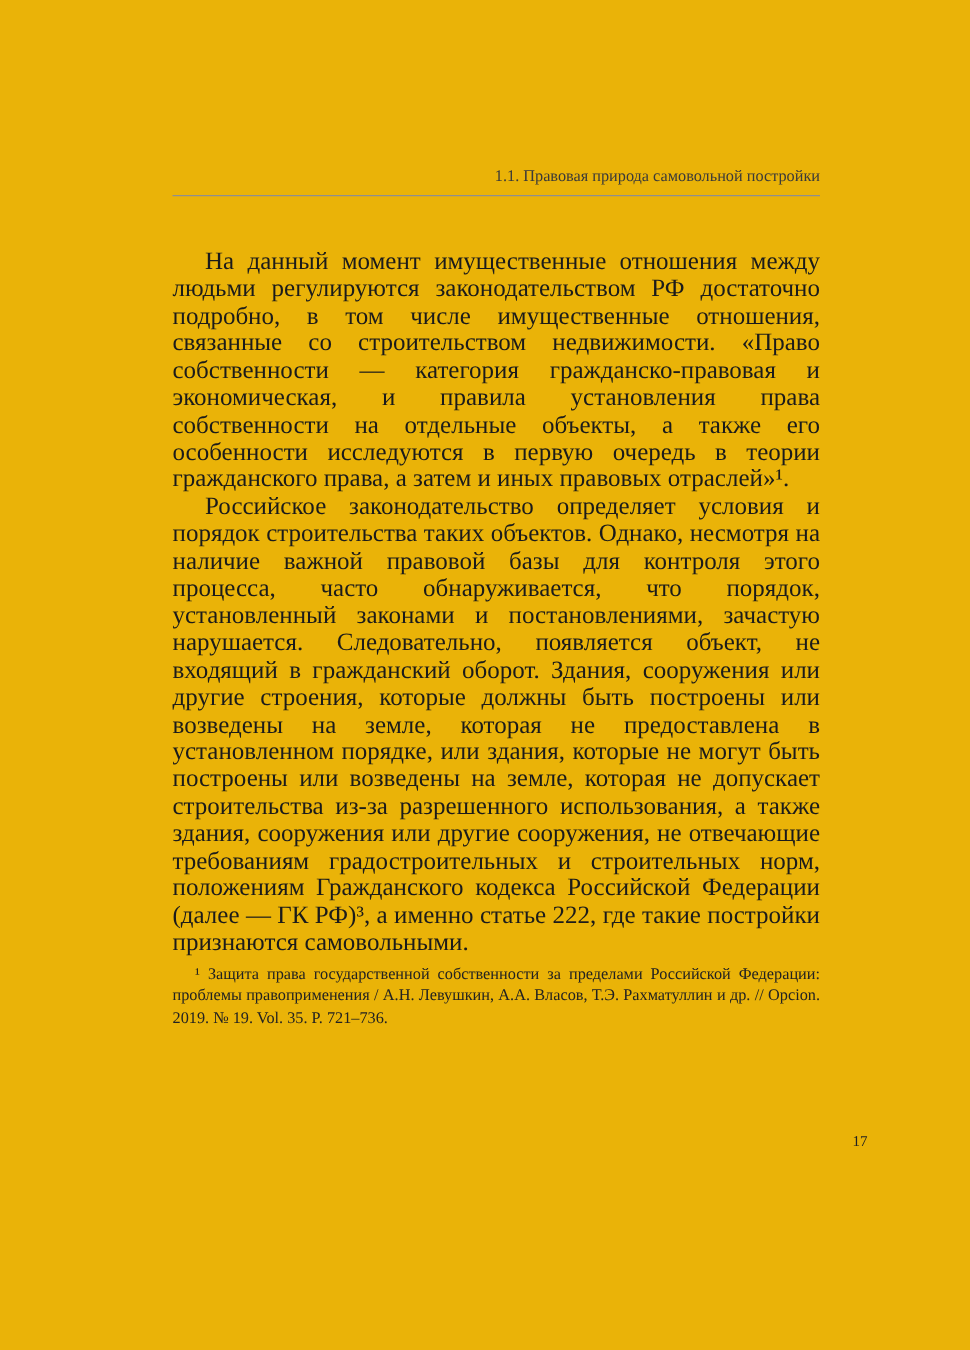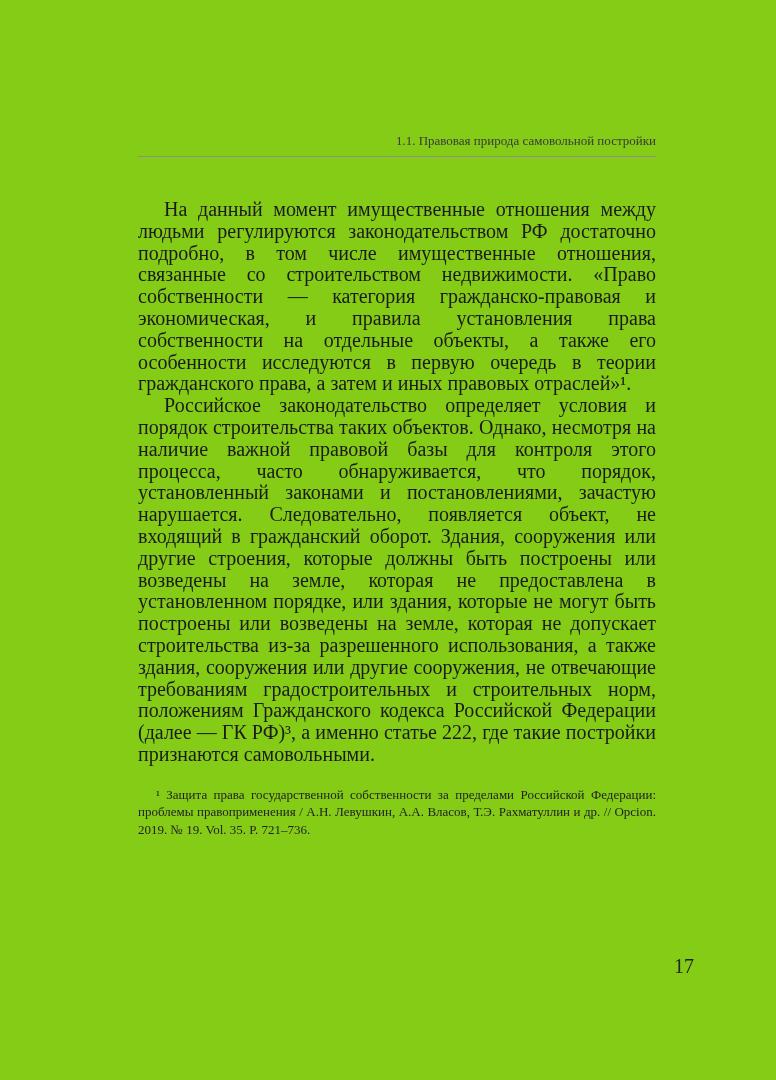--- a/index.html
+++ b/index.html
@@ -11,7 +11,7 @@
       position: relative;
       width: 776px;
       height: 1080px;
-      background: #84cc16;
+      background: #eab308;
       font-family: "Liberation Serif", "DejaVu Serif", serif;
       color: #1c1c1c;
       overflow: hidden;

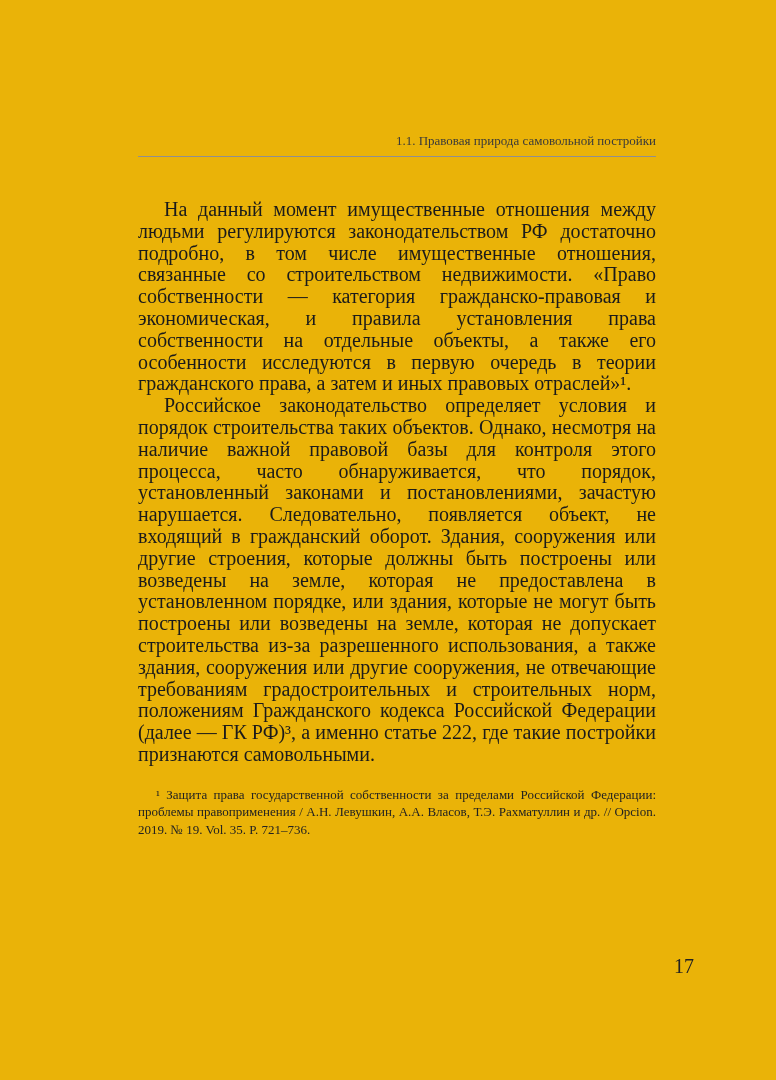--- a/index.html
+++ b/index.html
@@ -49,7 +49,7 @@
       -webkit-hyphens: auto;
     }
     .footnotes {
-      margin-top: 20px;
+      margin-top: 4px;
       font-size: 13px;
       line-height: 17.4px;
       text-align: justify;

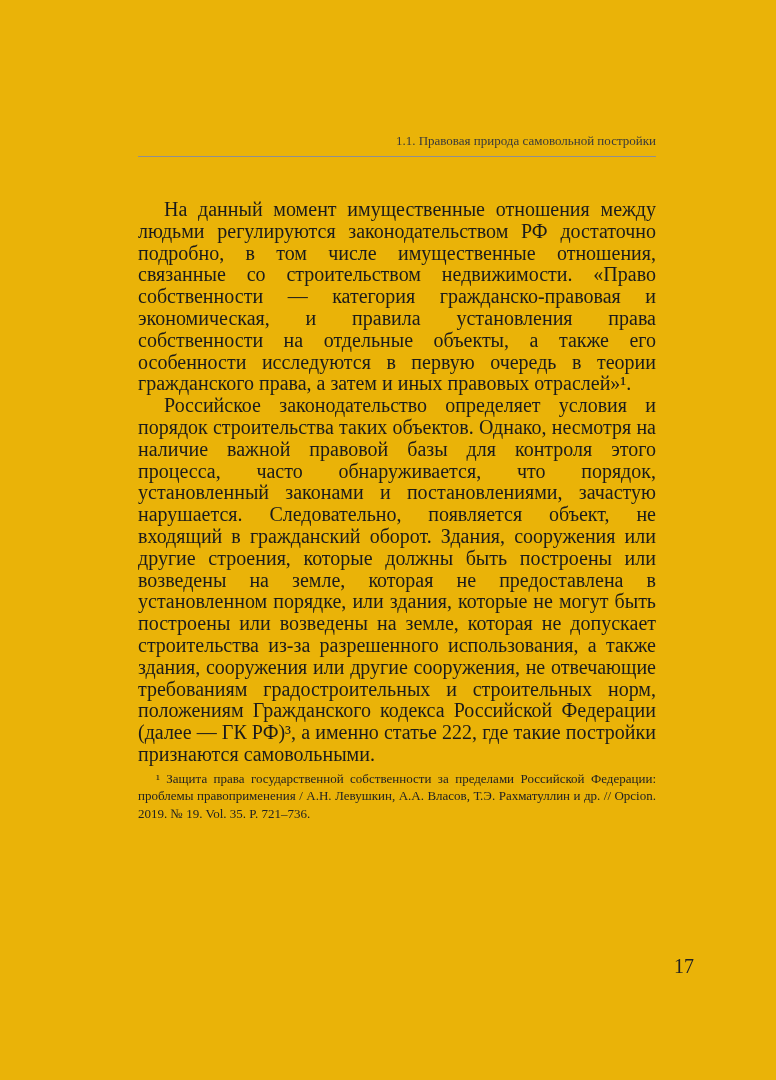--- a/index.html
+++ b/index.html
@@ -67,8 +67,8 @@
     .page-number {
       position: absolute;
       right: 82px;
-      top: 956px;
-      font-size: 20px;
+      top: 903px;
+      font-size: 12px;
       line-height: 20px;
       color: #222222;
       font-family: Liberation Serif, serif;

